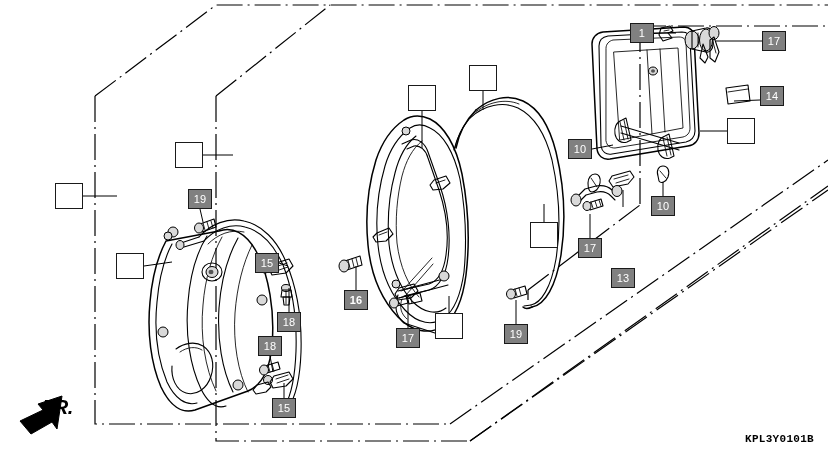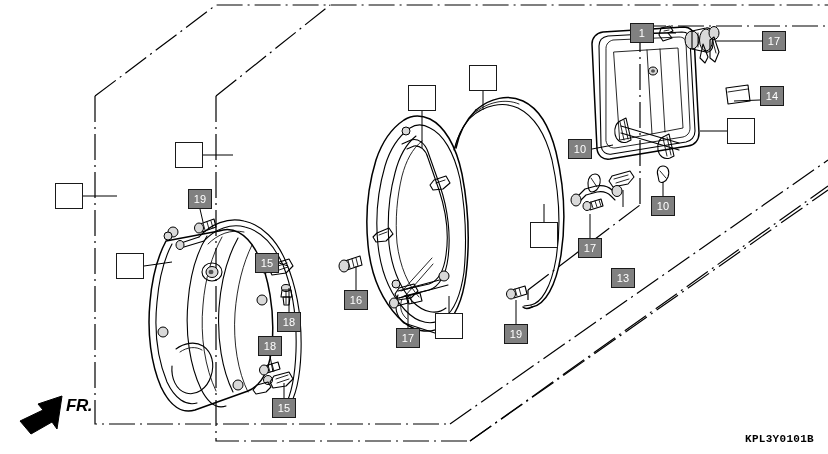--- a/index.html
+++ b/index.html
@@ -391,7 +391,7 @@
       <div class="callout num" style="left: 277px; top: 312px;">18</div>
       <div class="callout num" style="left: 258px; top: 336px;">18</div>
       <div class="callout num" style="left: 272px; top: 398px;">15</div>
-      <div class="callout num" style="left: 344px; top: 290px;">16</div>
+      <div class="callout num" style="left: 344px; top: 290px; font-weight: bold;">16</div>
       <div class="callout num" style="left: 396px; top: 328px;">17</div>
       <div class="callout blank" style="left: 435px; top: 313px;"></div>
       <div class="callout num" style="left: 504px; top: 324px;">19</div>

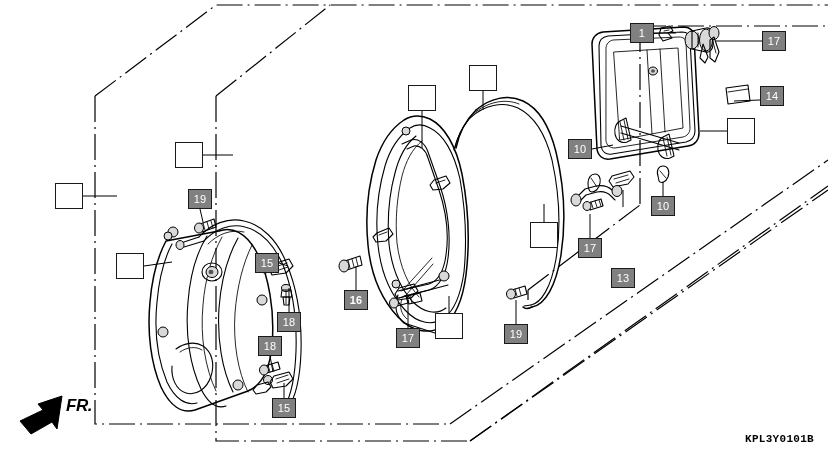--- a/index.html
+++ b/index.html
@@ -48,10 +48,9 @@
   #frmark{position:absolute;left:10px;top:392px;width:80px;height:48px;}
   #frmark .fr-text{
     position:absolute;left:32px;top:4px;
-    font-size:17px;font-weight:bold;font-style:italic;color:#000;
+    font-size:20px;font-weight:bold;font-style:italic;color:#000;
     font-family:"Liberation Sans", sans-serif;
     letter-spacing:-.5px;
-    margin-left:24px;
   }
 </style>
 </head>

